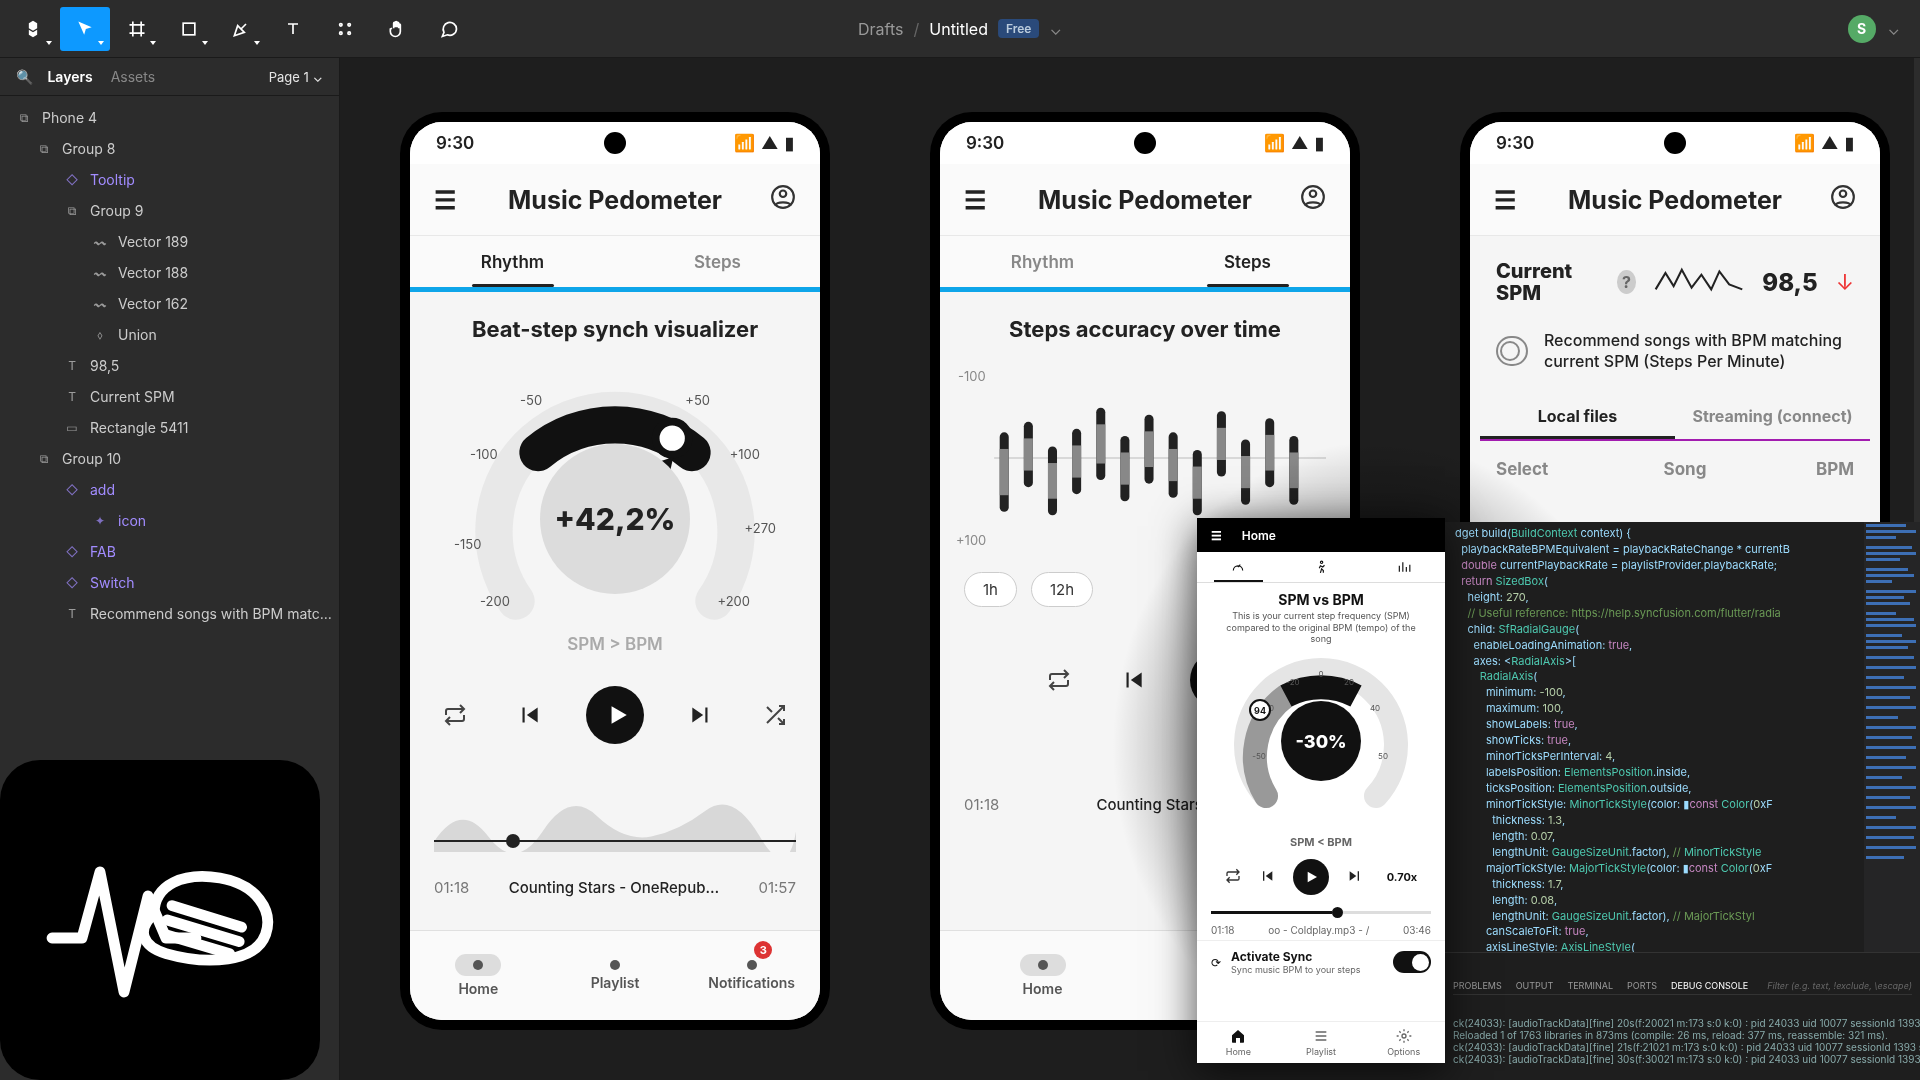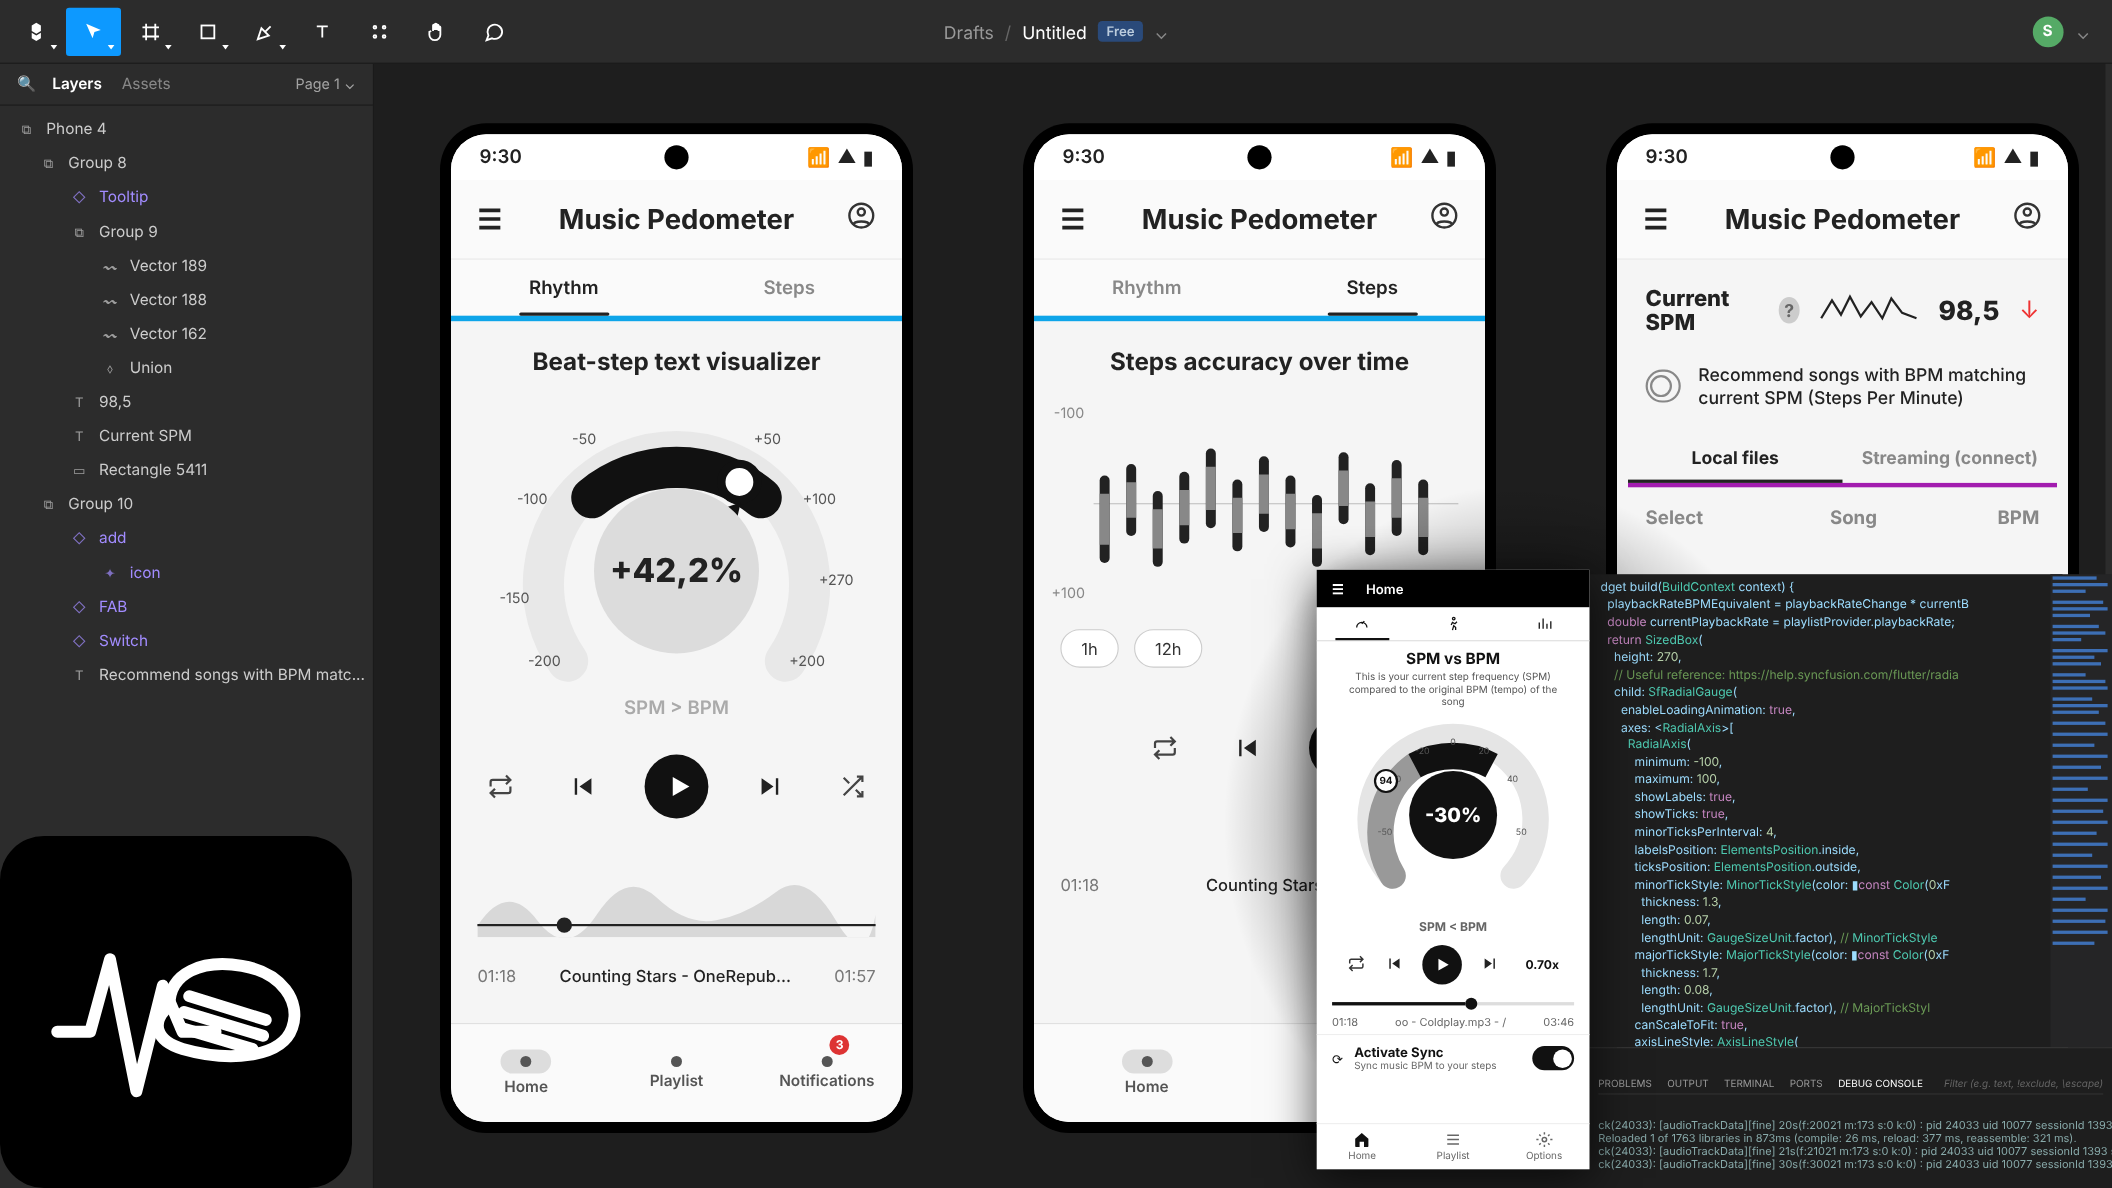--- a/index.html
+++ b/index.html
@@ -23,7 +23,7 @@
   .leftbar-tabs { display:flex; align-items:center; padding:10px 16px; font-size:14px; border-bottom:1px solid #1a1a1a; }
   .leftbar-tabs .tab { margin-right:18px; color:#888; cursor:pointer; }
   .leftbar-tabs .tab.active { color:#fff; font-weight:600; }
-  .leftbar-tabs .page { margin-left:auto; color:#a3a3a3; font-size:13px; display:flex; align-items:center; gap:4px; }
+  .leftbar-tabs .page { margin-left:auto; color:#e5e5e5; font-size:13px; display:flex; align-items:center; gap:4px; }
   .layers { padding:6px 0; font-size:14px; overflow-y:auto; flex:1; }
   .layer { display:flex; align-items:center; gap:10px; padding:7px 16px; color:#ccc; cursor:pointer; white-space:nowrap; overflow:hidden; text-overflow:ellipsis; }
   .layer .licon { width:16px; height:16px; flex:0 0 16px; opacity:.7; display:flex; align-items:center; justify-content:center; font-size:12px; }

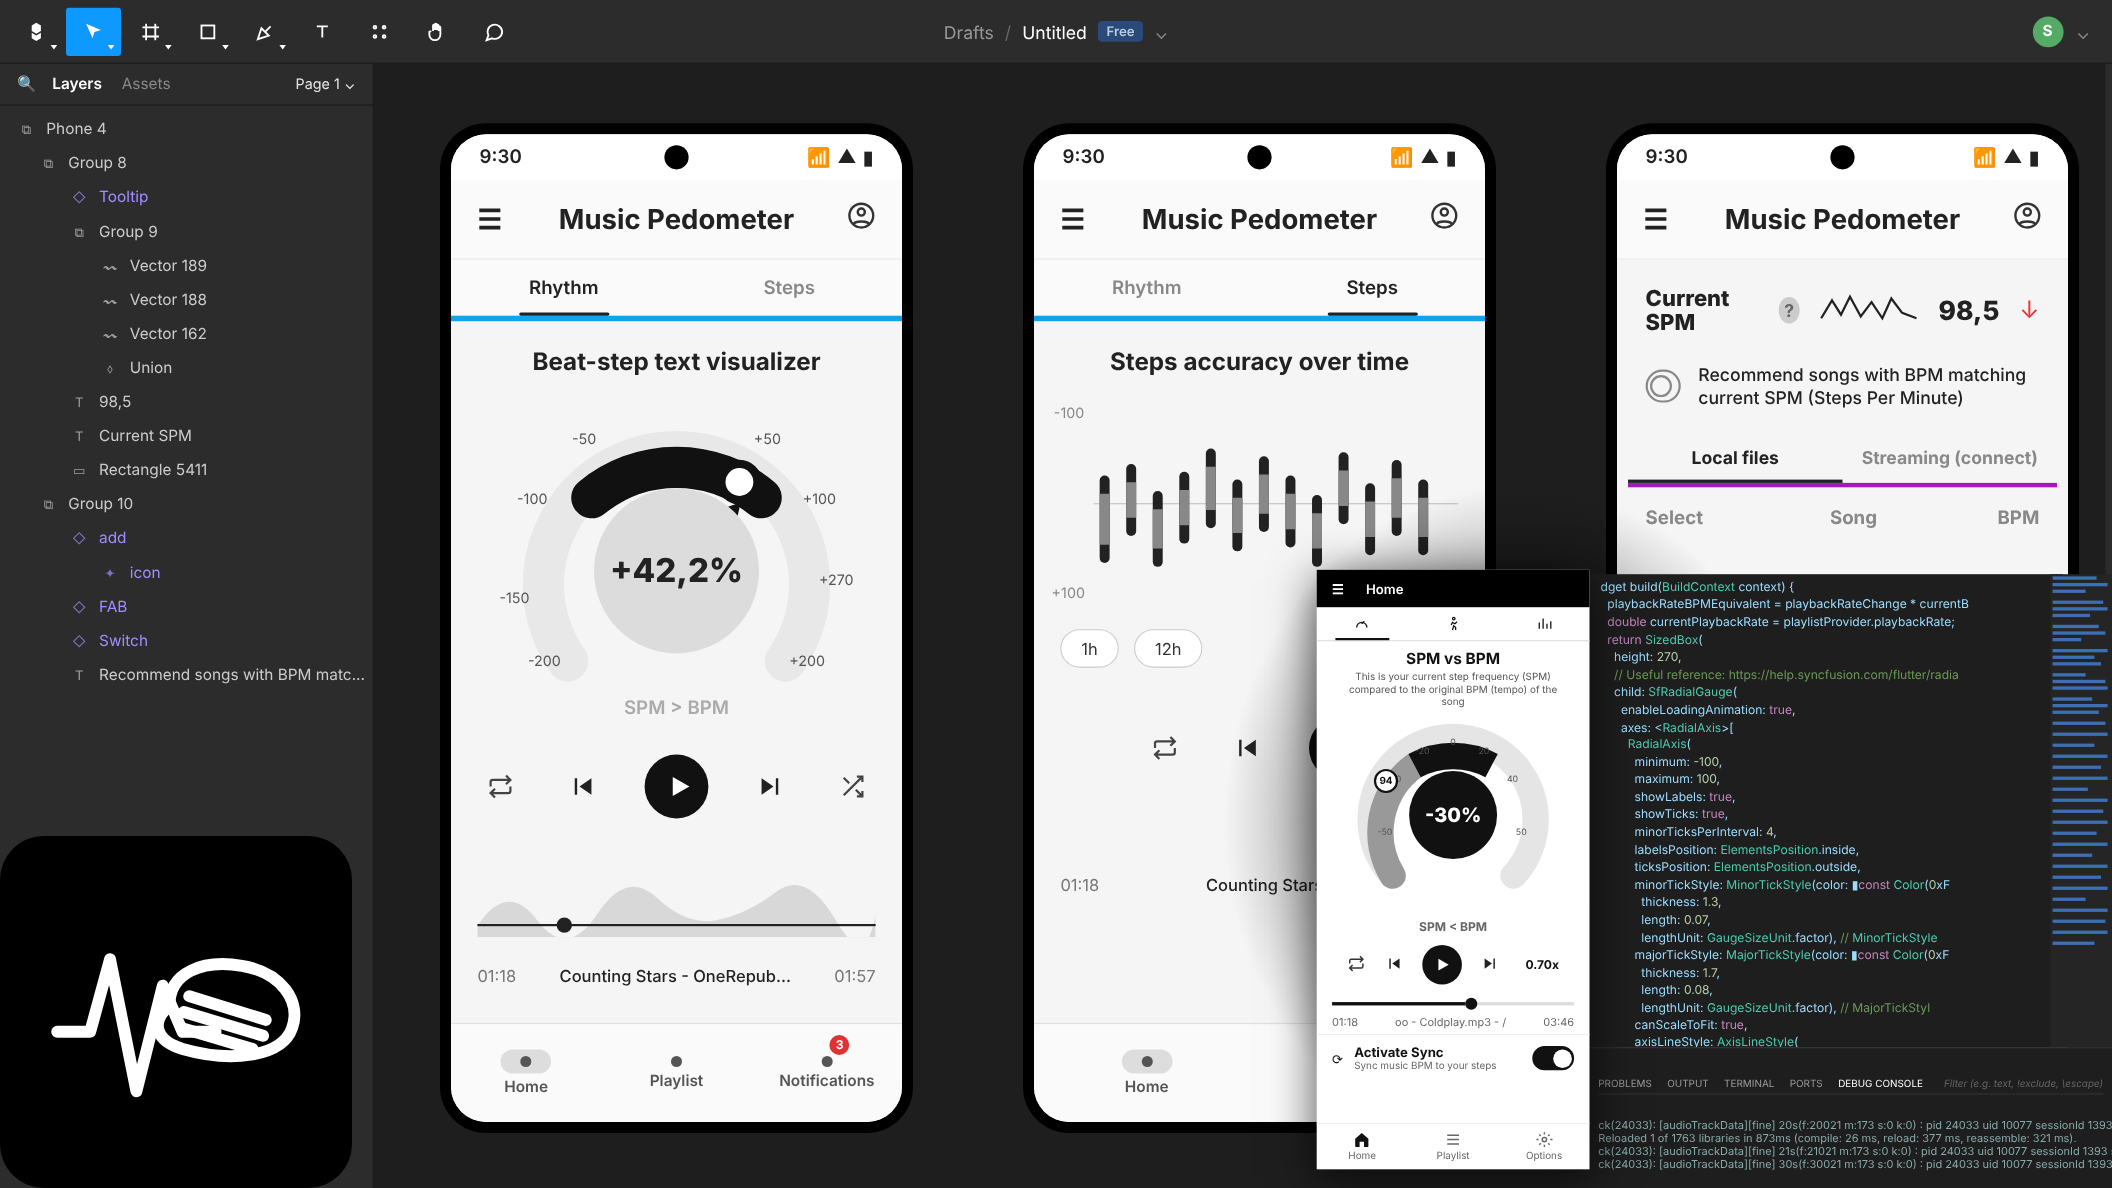--- a/index.html
+++ b/index.html
@@ -326,7 +326,7 @@
         <div class="tab">Steps</div>
       </div>
       <div class="body">
-        <div class="section-title">Beat-step text visualizer</div>
+        <div class="section-title">Beat-step synch visualizer</div>
         <div class="gauge-wrap">
           <svg viewBox="0 0 300 260" width="330" height="290">
             <defs>

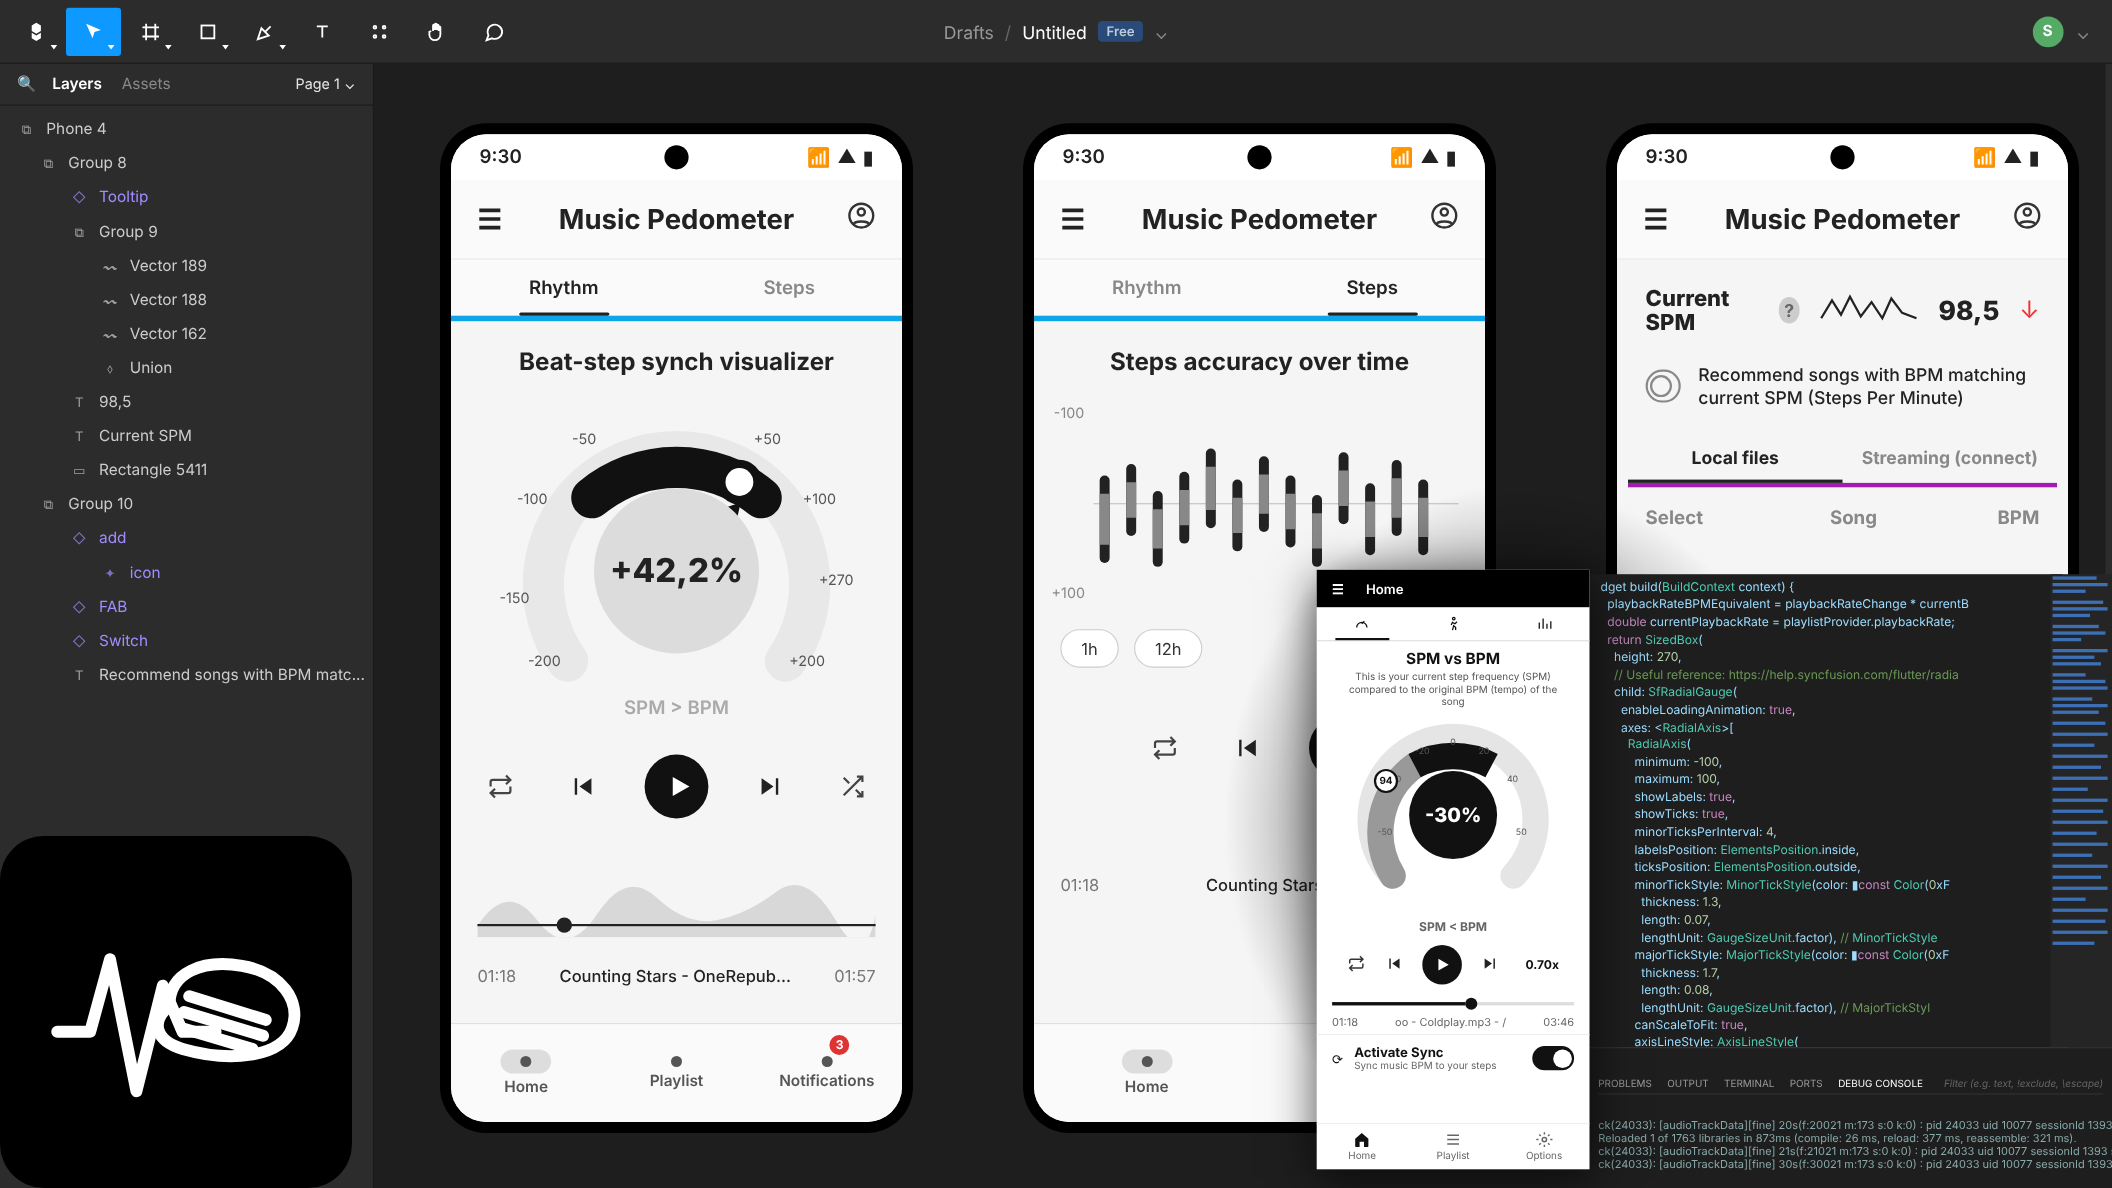--- a/index.html
+++ b/index.html
@@ -95,7 +95,7 @@
   .switch { width:50px; height:30px; border:2px solid #888; border-radius:30px; display:flex; align-items:center; padding:2px; }
   .switch .knob { width:20px; height:20px; border-radius:50%; border:2px solid #888; }
   .toggle-text { font-size:16px; color:#222; font-weight:500; line-height:1.3; }
-  .mini-tabs { display:flex; border-bottom:4px solid #a21caf; margin-top:6px;}
+  .mini-tabs { display:flex; border-bottom:2px solid #a21caf; margin-top:6px;}
   .mini-tabs .mt { flex:1; text-align:center; padding:10px; font-size:16px; font-weight:700; color:#888;}
   .mini-tabs .mt.active { color:#222; border-bottom:3px solid #222;}
   .tbl-head { display:flex; padding:8px 16px; font-size:17px; font-weight:700; color:#888;}

